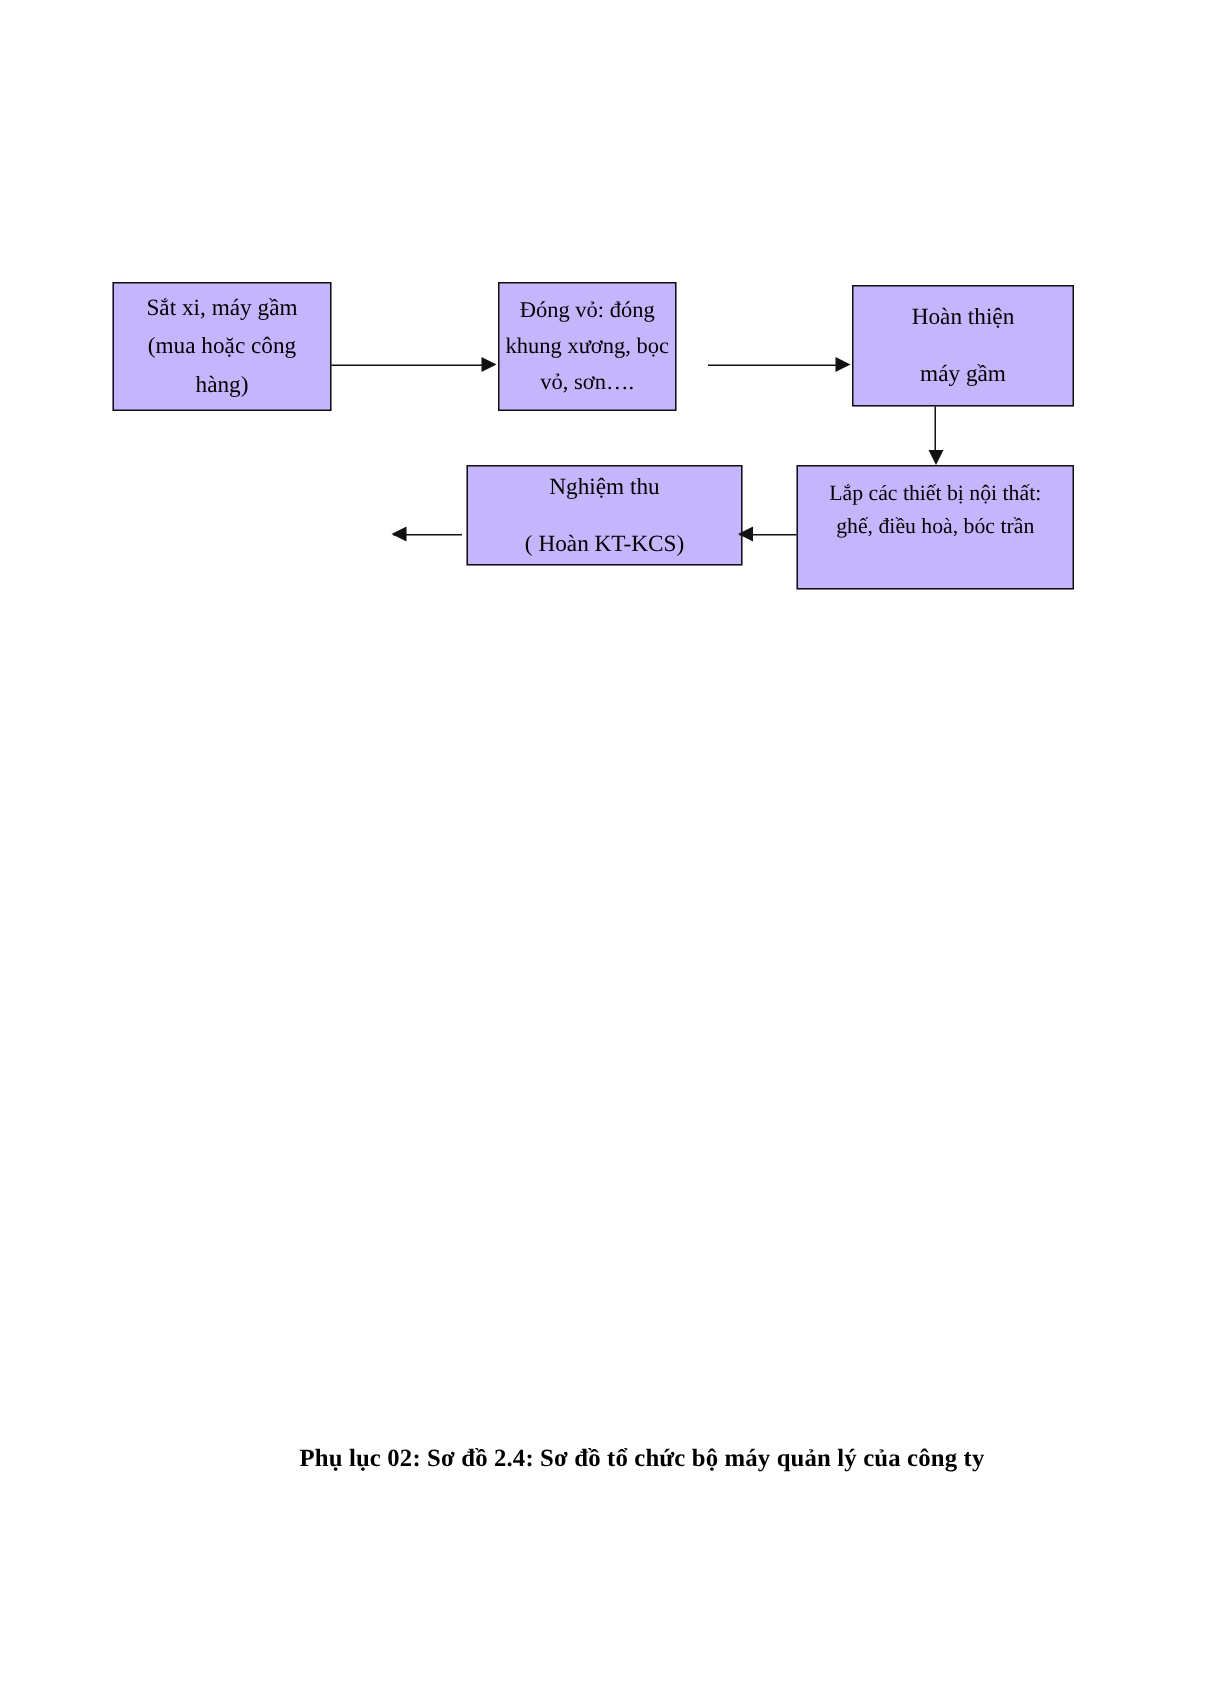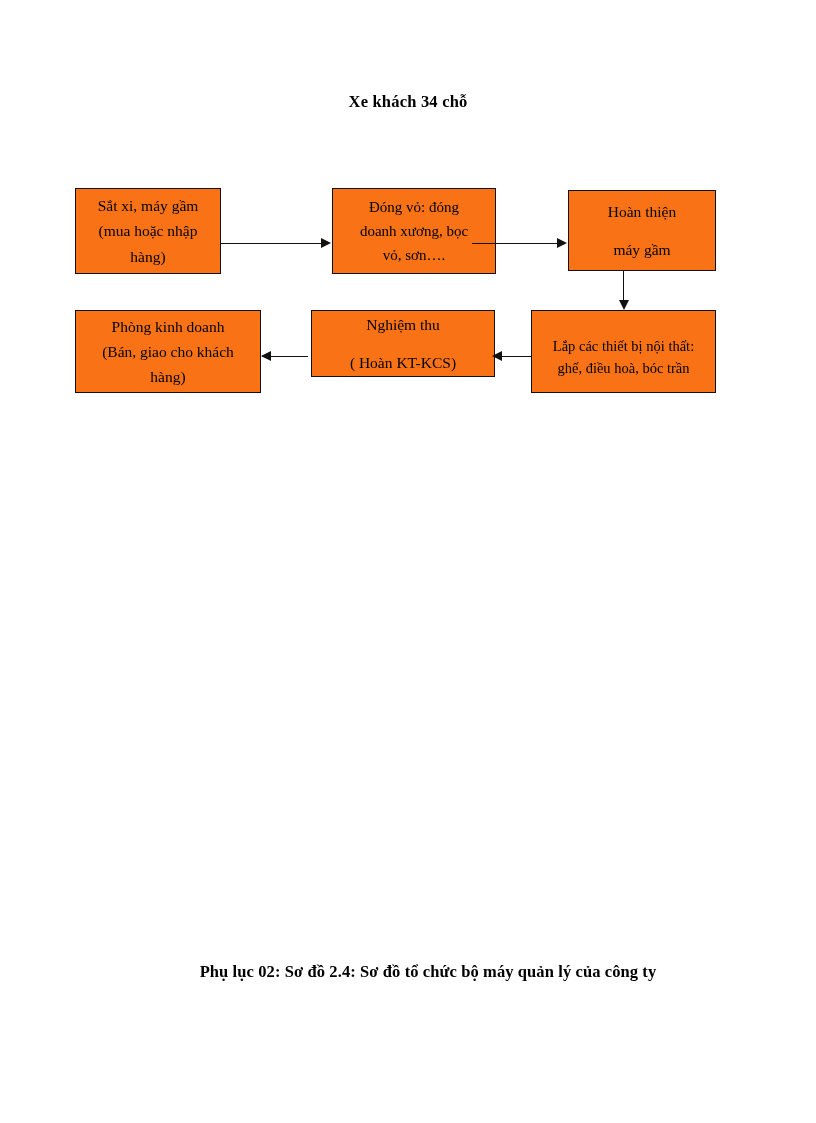--- a/index.html
+++ b/index.html
@@ -141,7 +141,6 @@
 
 <div class="page">
 
-  <div class="doc-title">Xe khách 34 chỗ</div>
 
   <div class="flow">
 

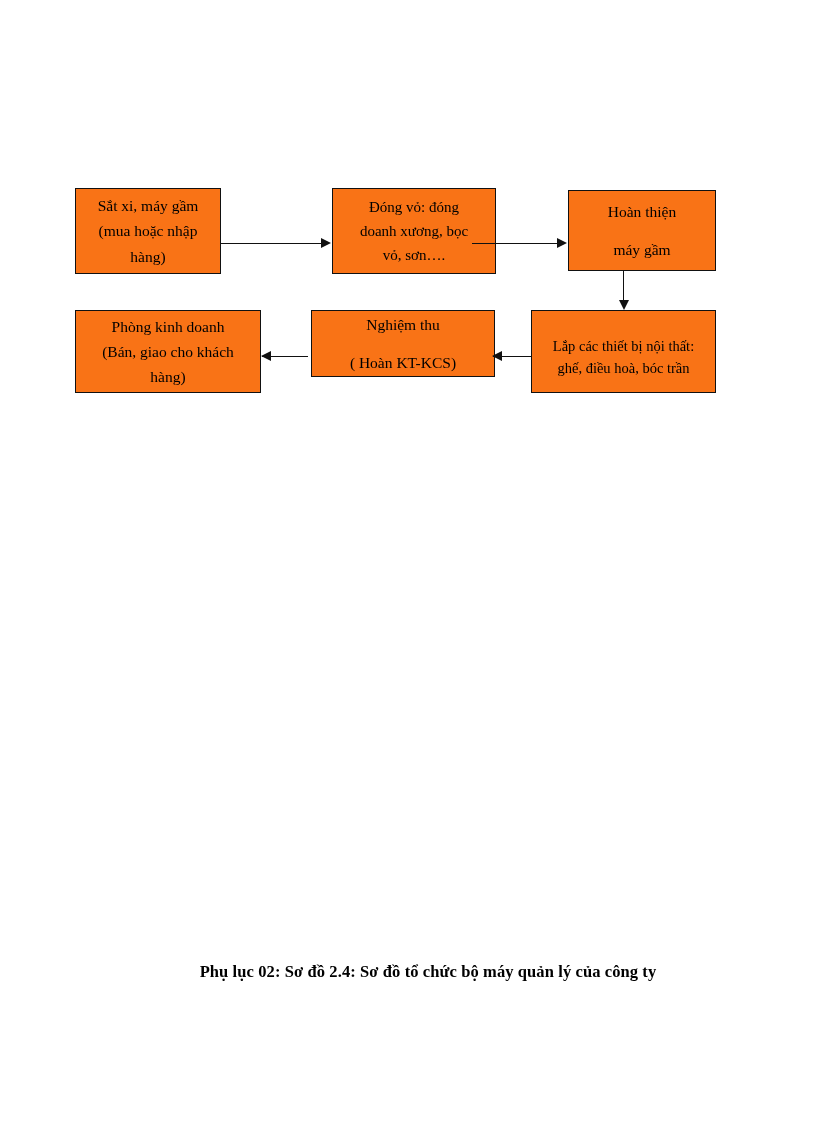--- a/index.html
+++ b/index.html
@@ -61,7 +61,7 @@
     position: absolute;
     box-sizing: border-box;
     border: 1.4px solid #111111;
-    background: #f97316;
+    background: #c4b5fd;
     display: flex;
     flex-direction: column;
     justify-content: center;

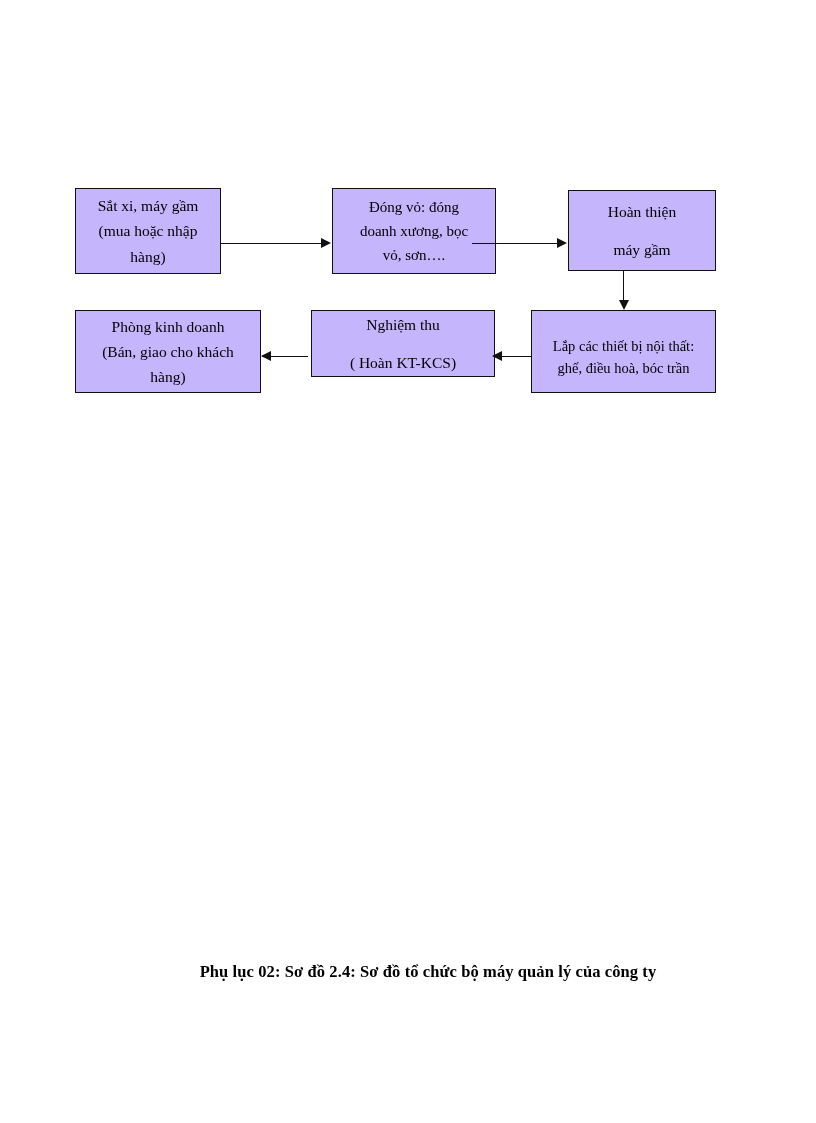--- a/index.html
+++ b/index.html
@@ -85,7 +85,7 @@
 
   
   #node-chassis      { left: 75px;  top: 188px; width: 146px; height: 86px; }
-  #node-body         { left: 332px; top: 188px; width: 164px; height: 86px; font-size: 15px; padding-left: 1px; padding-right: 1px; }
+  #node-body         { left: 332px; top: 188px; width: 119px; height: 86px; font-size: 15px; padding-left: 1px; padding-right: 1px; }
   #node-engine       { left: 568px; top: 190px; width: 148px; height: 81px; font-family: Liberation Serif, serif; }
   #node-interior     { left: 531px; top: 310px; width: 185px; height: 83px; font-size: 14.5px; line-height: 1.52; padding-left: 2px; padding-right: 2px; }
   #node-acceptance   { left: 311px; top: 310px; width: 184px; height: 67px; }

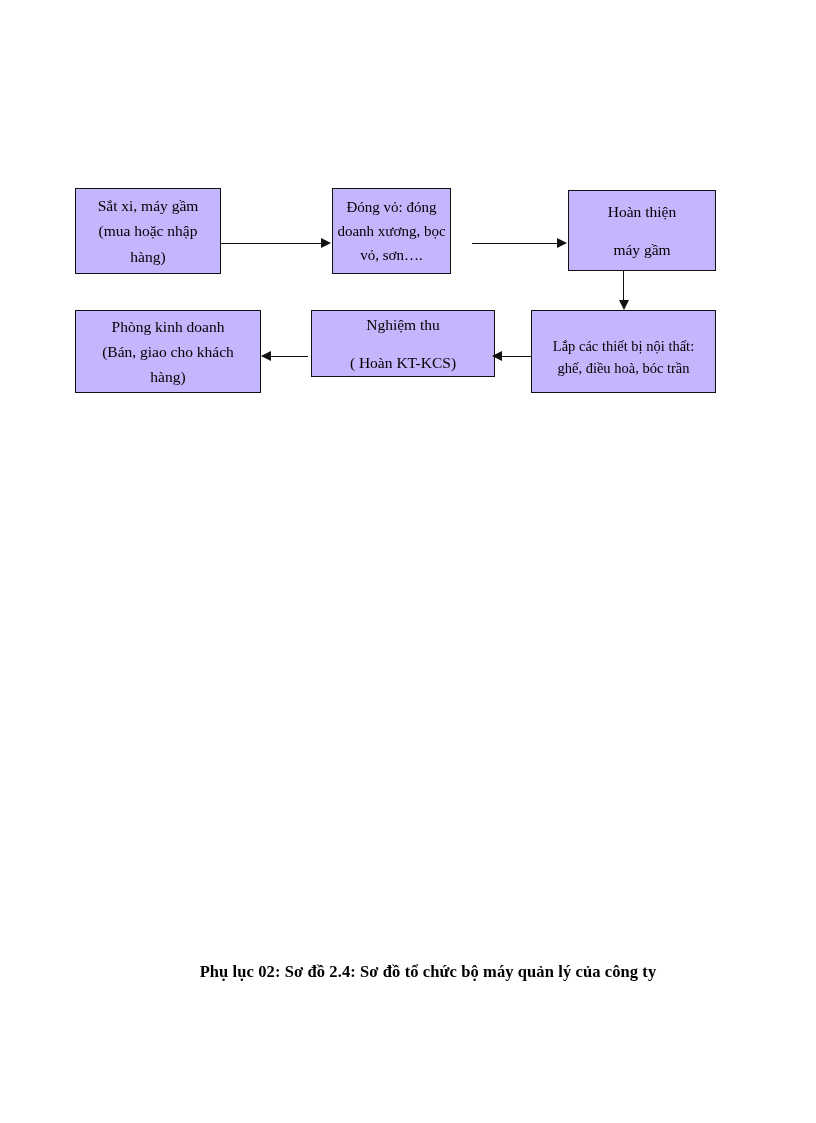--- a/index.html
+++ b/index.html
@@ -146,7 +146,7 @@
 
     <div class="node" id="node-chassis">
       <span class="ln">Sắt xi, máy gầm</span>
-      <span class="ln">(mua hoặc nhập</span>
+      <span class="ln">(mua hoặc công</span>
       <span class="ln">hàng)</span>
     </div>
 

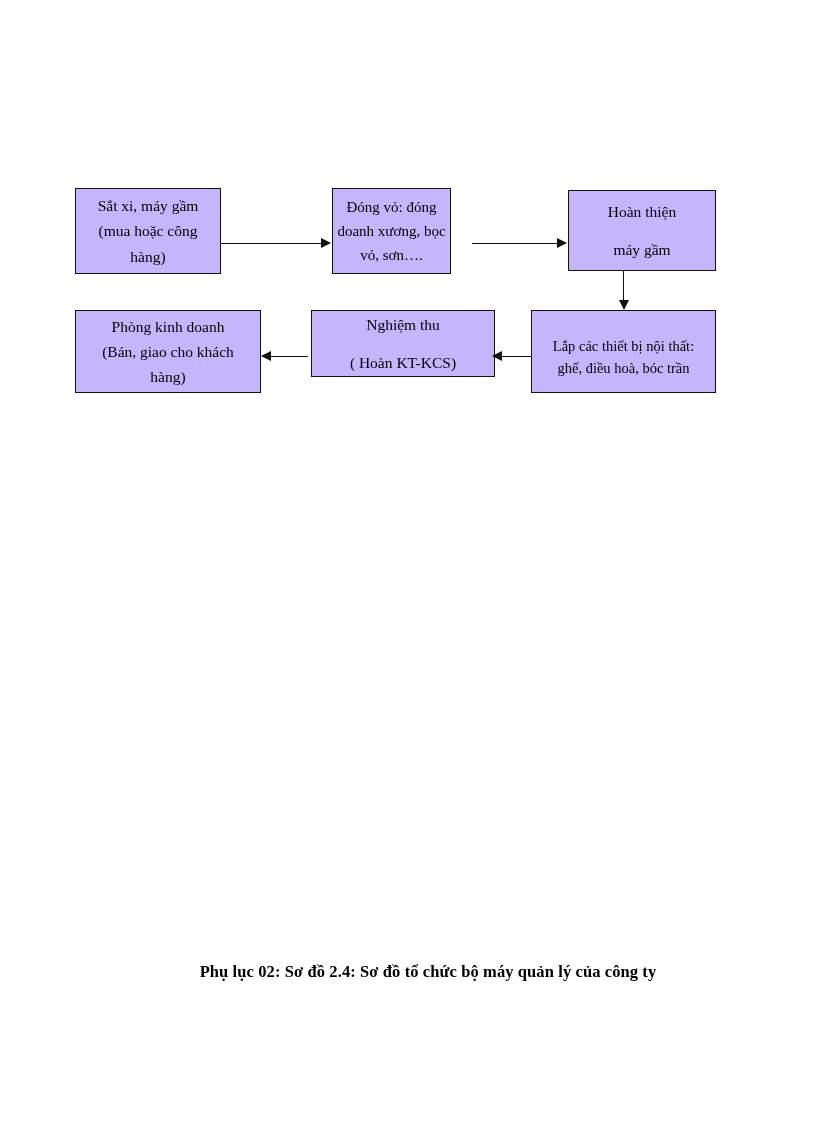--- a/index.html
+++ b/index.html
@@ -152,7 +152,7 @@
 
     <div class="node" id="node-body">
       <span class="ln">Đóng vỏ: đóng</span>
-      <span class="ln">doanh xương, bọc</span>
+      <span class="ln">khung xương, bọc</span>
       <span class="ln">vỏ, sơn….</span>
     </div>
 

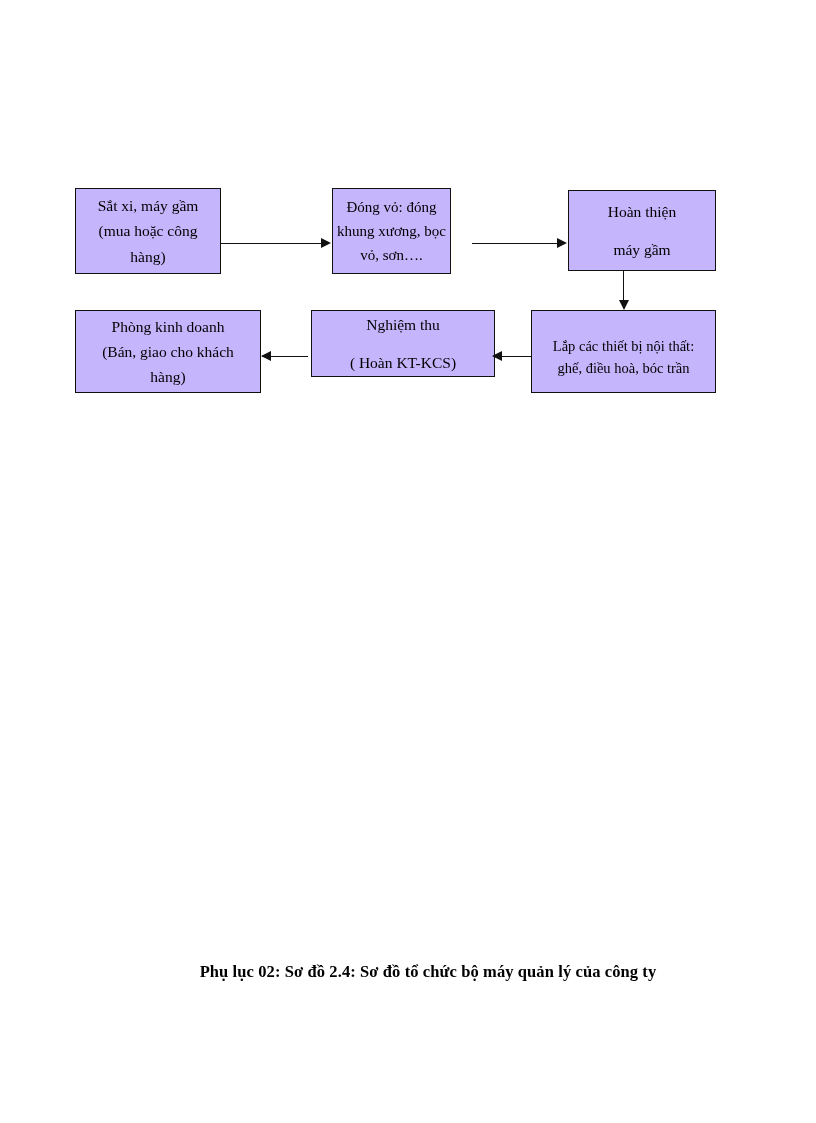--- a/index.html
+++ b/index.html
@@ -171,11 +171,6 @@
       <span class="ln">( Hoàn KT-KCS)</span>
     </div>
 
-    <div class="node" id="node-sales">
-      <span class="ln">Phòng kinh doanh</span>
-      <span class="ln">(Bán, giao cho khách</span>
-      <span class="ln">hàng)</span>
-    </div>
 
     <div class="conn h" id="conn-chassis-body"></div>
     <div class="arrowhead right" id="arrow-chassis-body"></div>

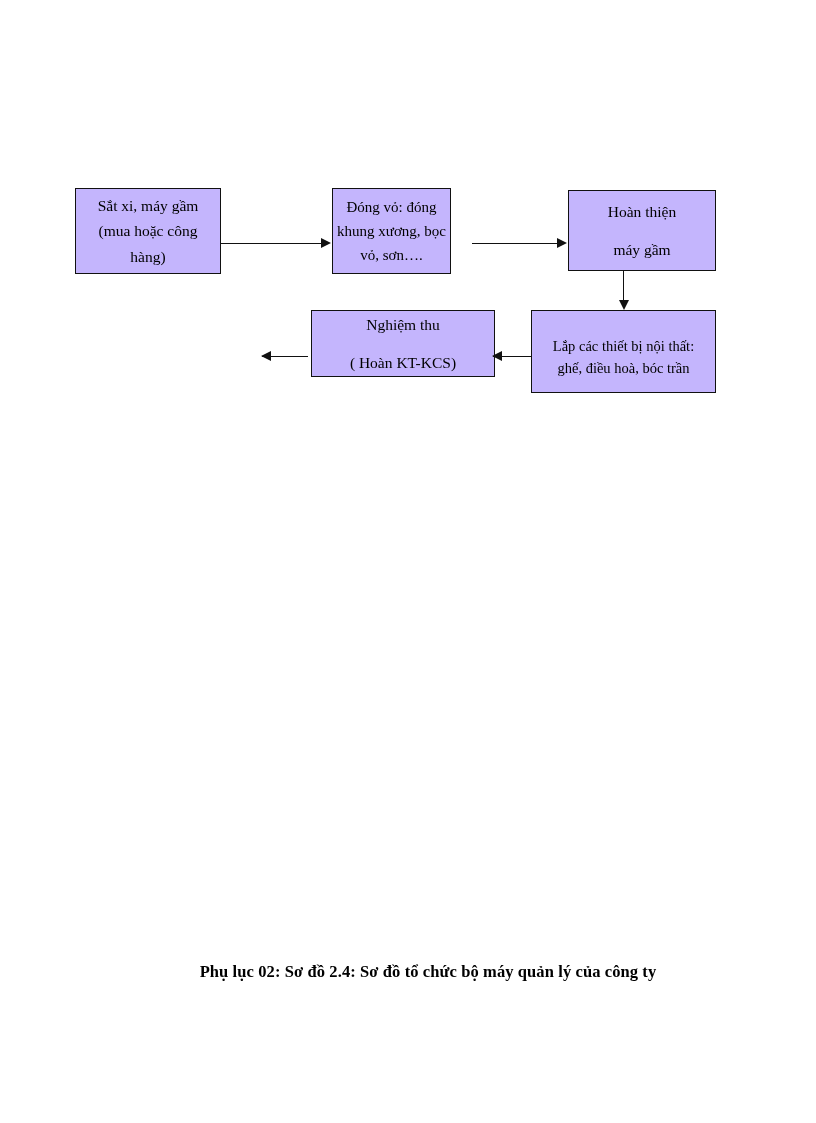--- a/index.html
+++ b/index.html
@@ -77,7 +77,7 @@
   }
   .node.top-align {
     justify-content: flex-start;
-    padding-top: 24px;
+    padding-top: 7px;
   }
   .node.spaced .ln + .ln {
     margin-top: 12px;

